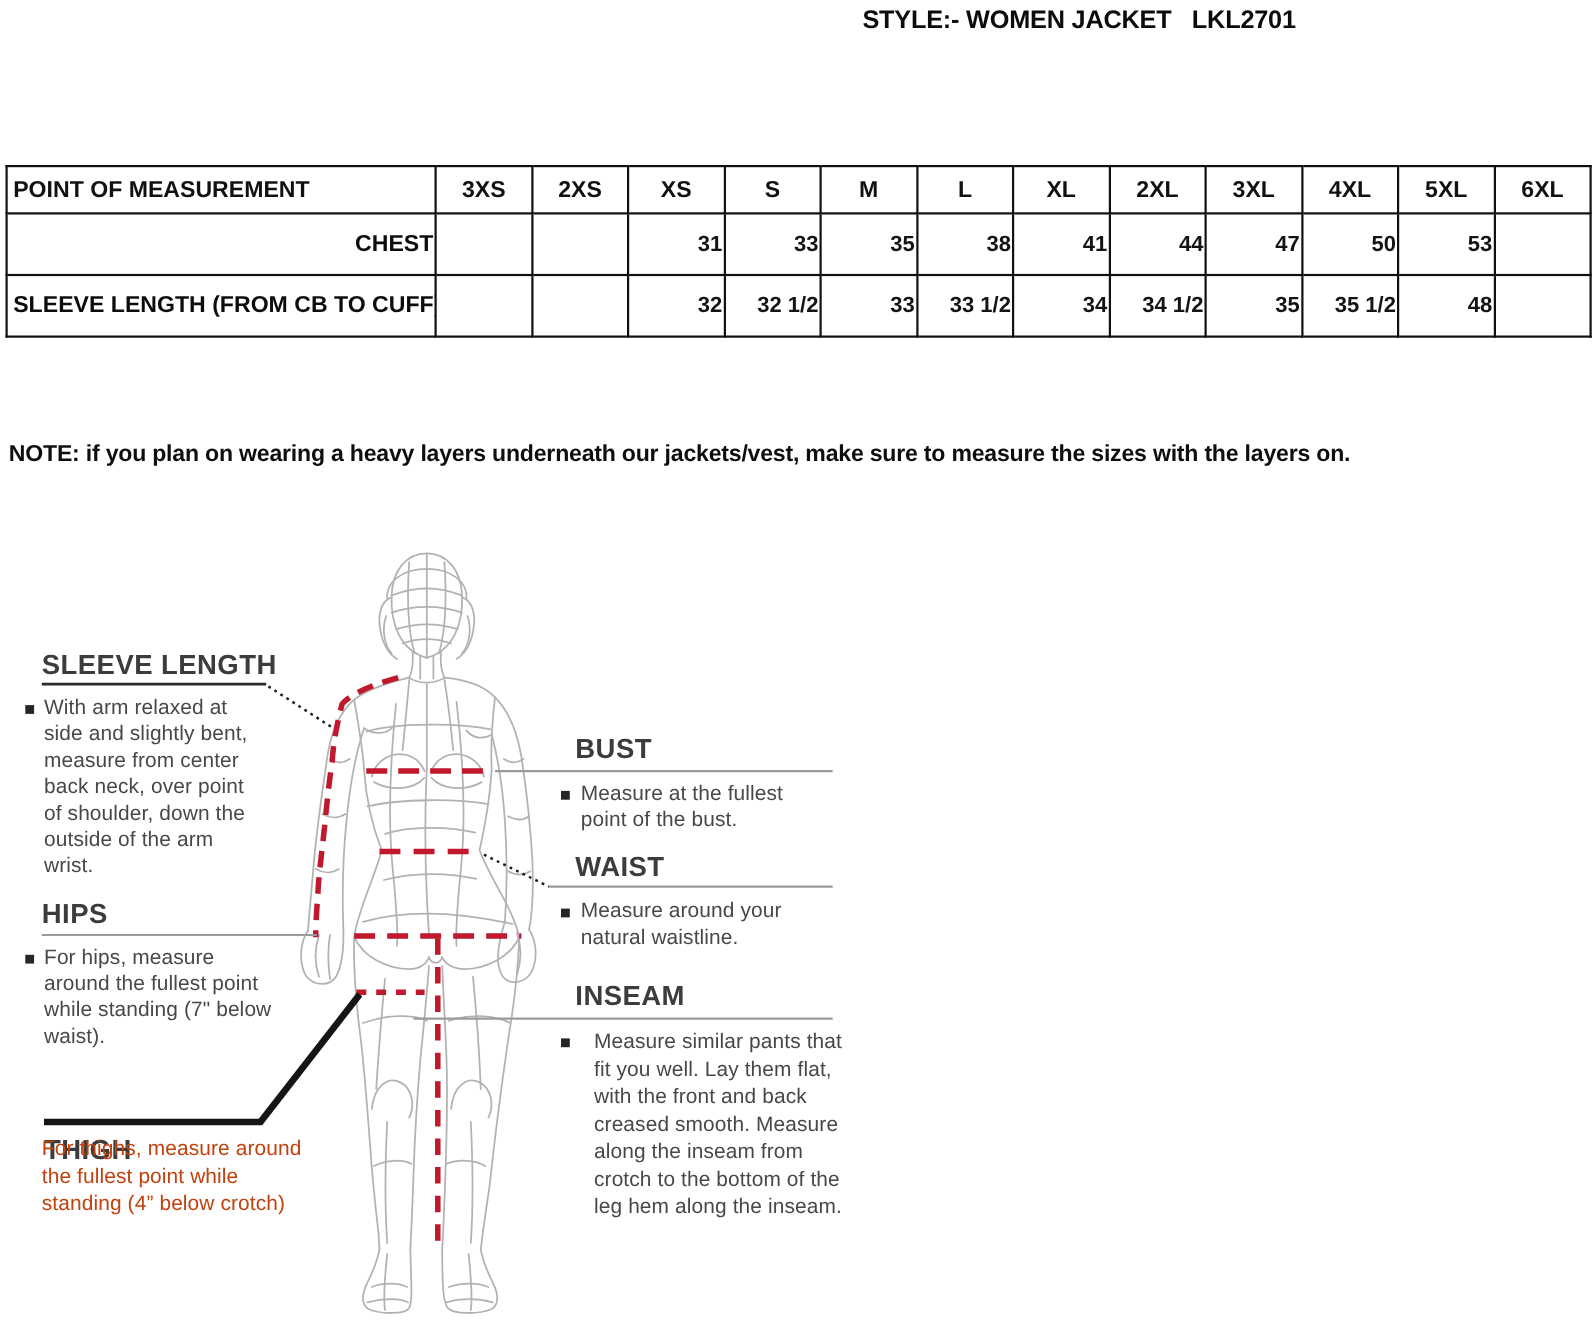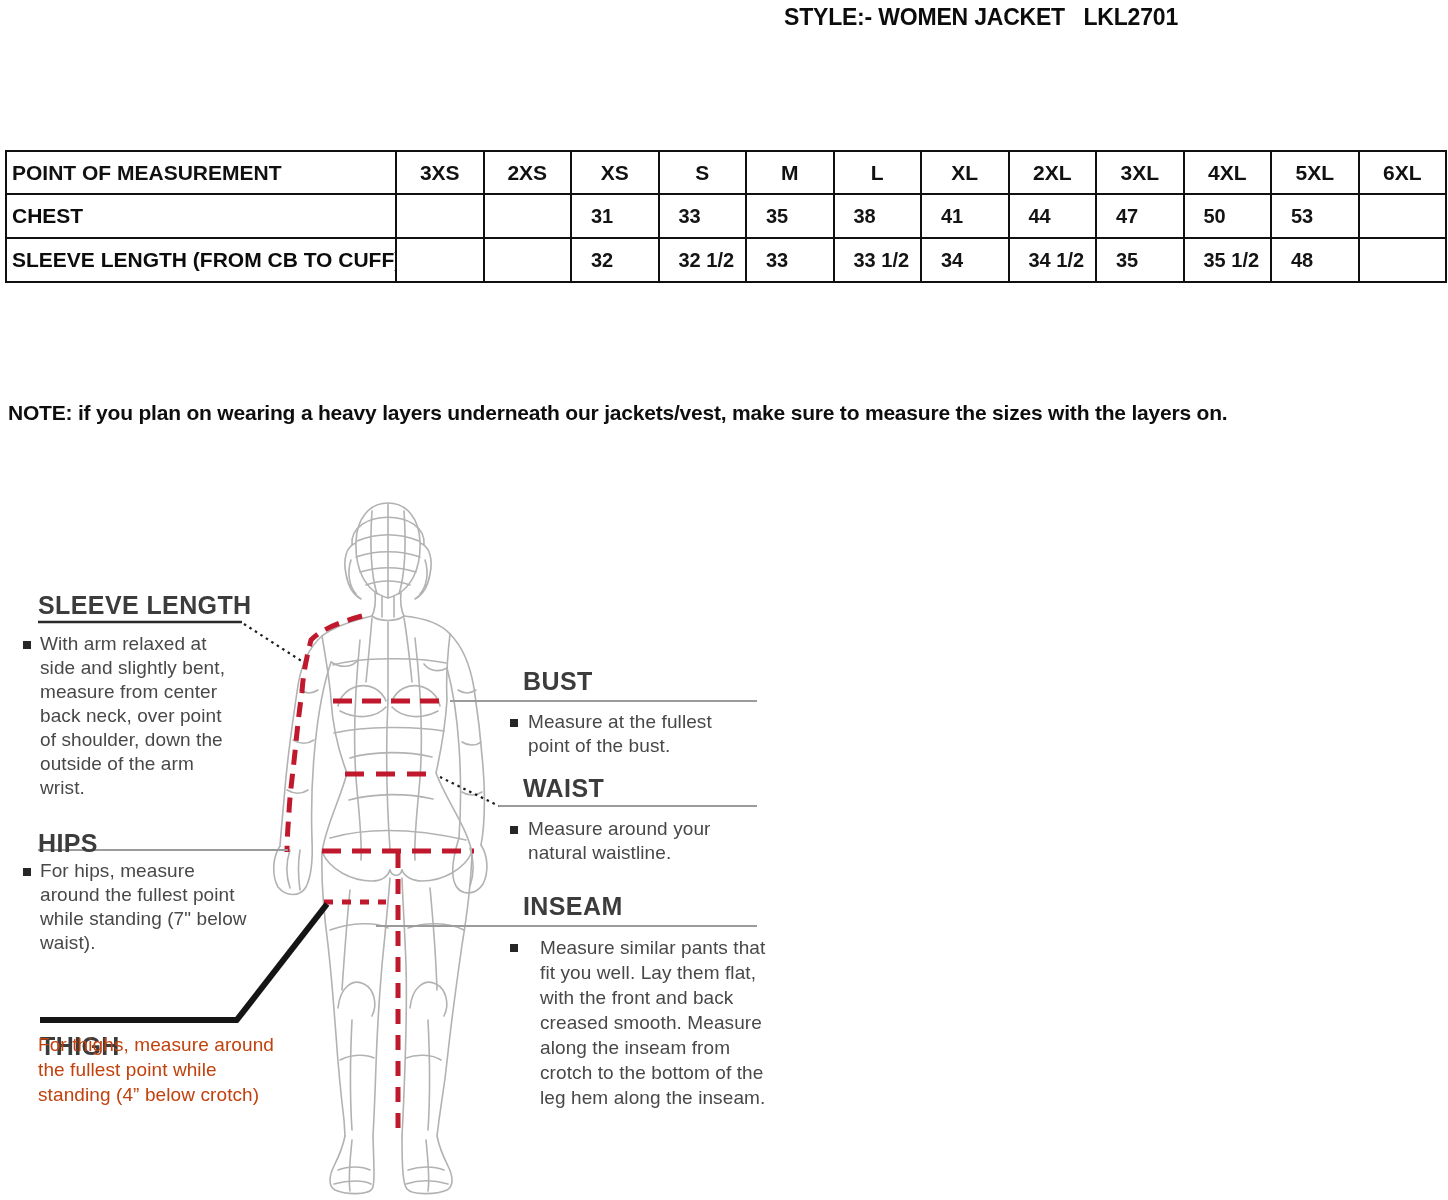--- a/index.html
+++ b/index.html
@@ -14,7 +14,7 @@
   #size-table th,#size-table td{border:2.5px solid #101010;font-family:"Liberation Sans",sans-serif;overflow:hidden;white-space:nowrap;box-sizing:border-box;}
   #size-table th{height:43px;font-size:21px;font-weight:bold;text-align:center;padding:0;}
   #size-table th.poml{text-align:left;padding-left:5px;}
-  #size-table td{height:44px;font-size:20px;font-weight:600;text-align:left;padding-left:19px;color:#141414;}
+  #size-table td{height:56px;font-size:20px;font-weight:600;text-align:right;padding-left:19px;color:#141414;}
   #size-table td.rowlabel{font-size:21px;font-weight:bold;padding-left:5px;color:#0c0c0c;}
 
   

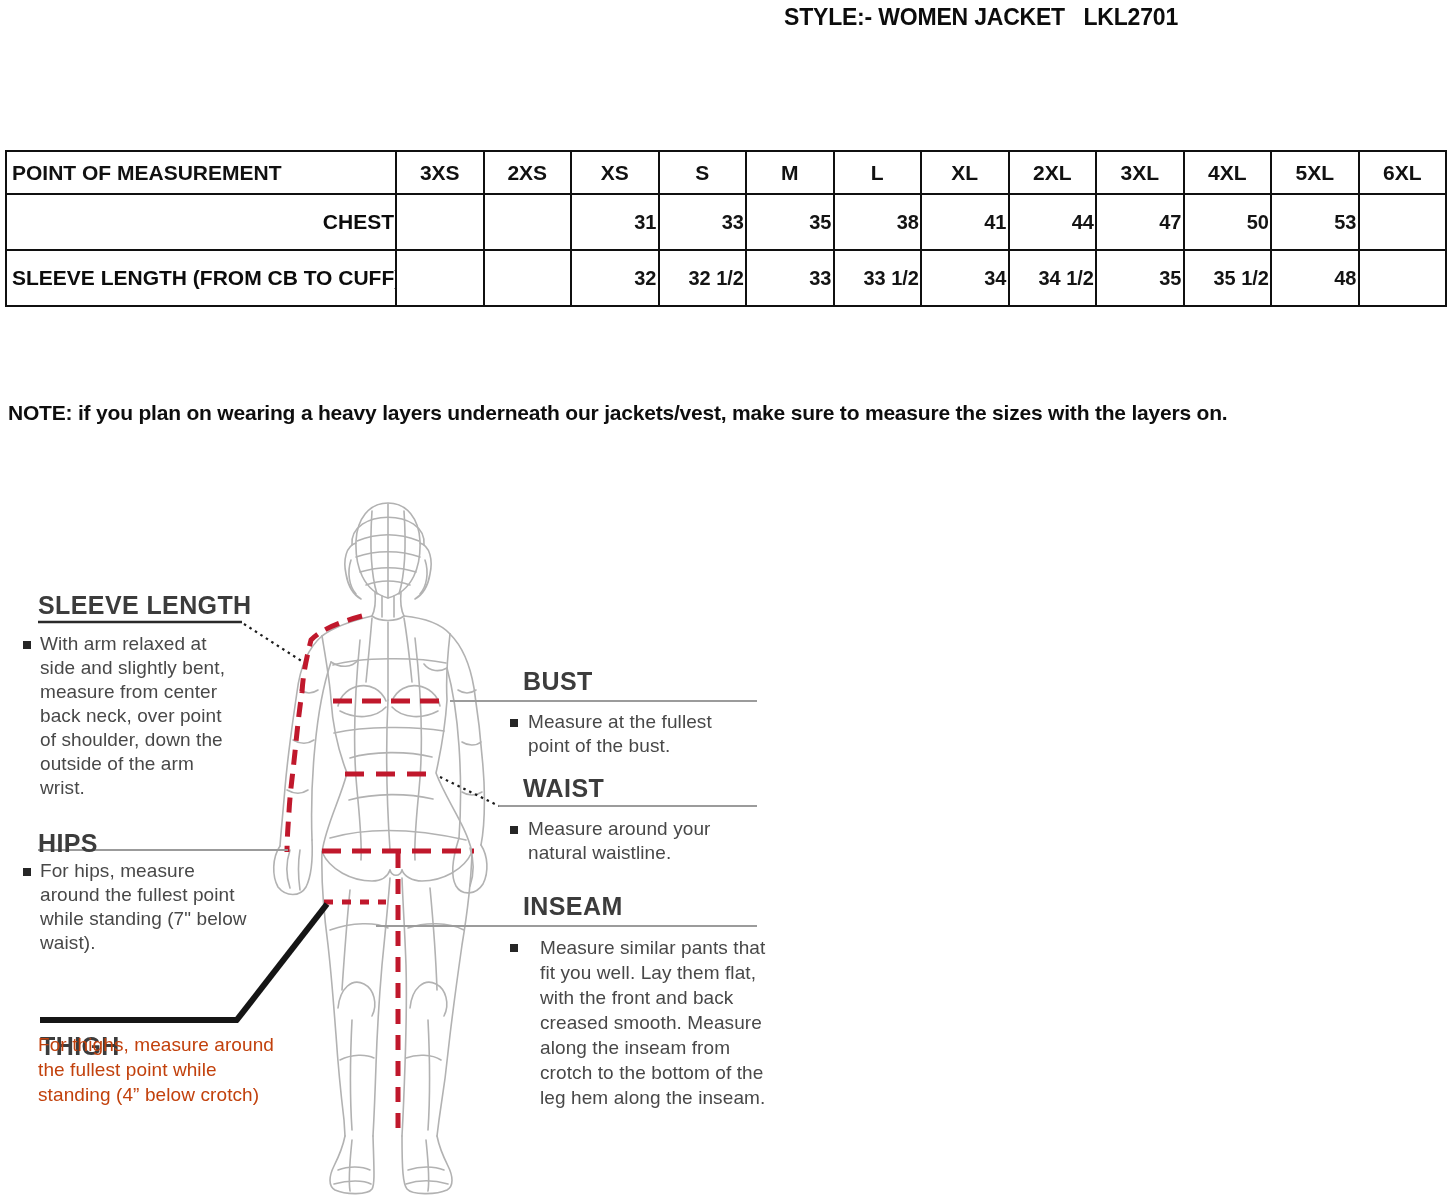--- a/index.html
+++ b/index.html
@@ -30,7 +30,7 @@
   #h-sleeve{top:591px;left:38px;}
   #p-sleeve{top:632px;left:40px;width:200px;}
   #b-sleeve{top:641px;left:23px;}
-  #h-hips{top:817px;left:38px;margin-top:12px;}
+  #h-hips{top:817px;left:38px;}
   #p-hips{top:859px;left:40px;width:212px;}
   #b-hips{top:868px;left:23px;}
   #h-thigh{top:988px;left:40px;margin-top:44px;}

